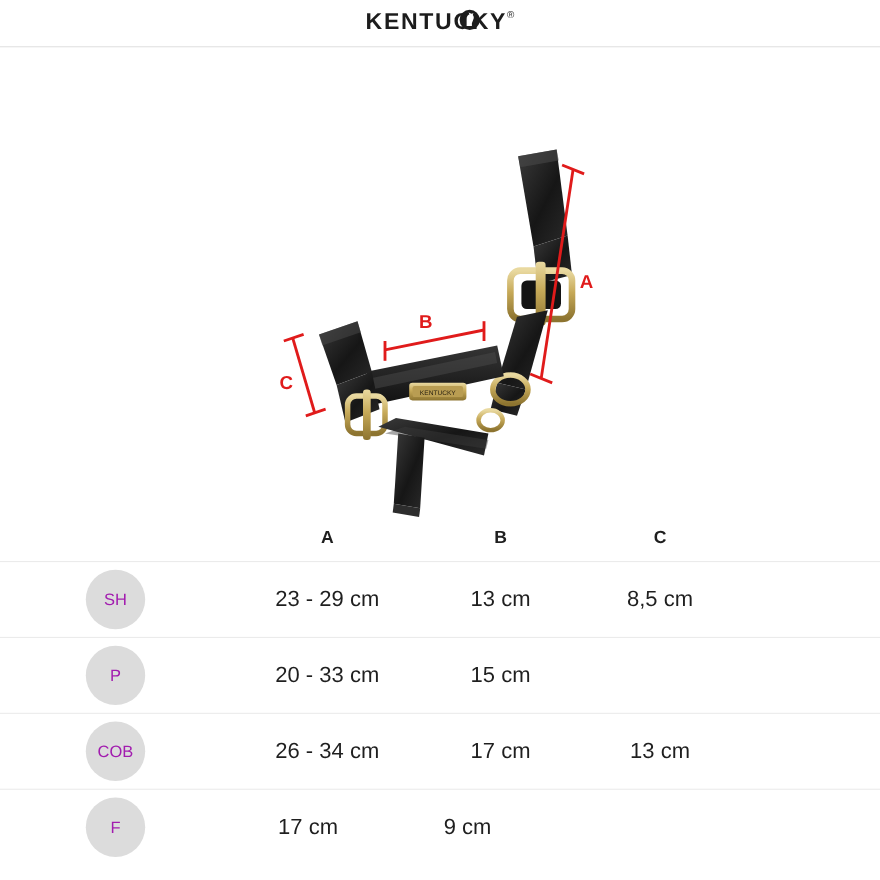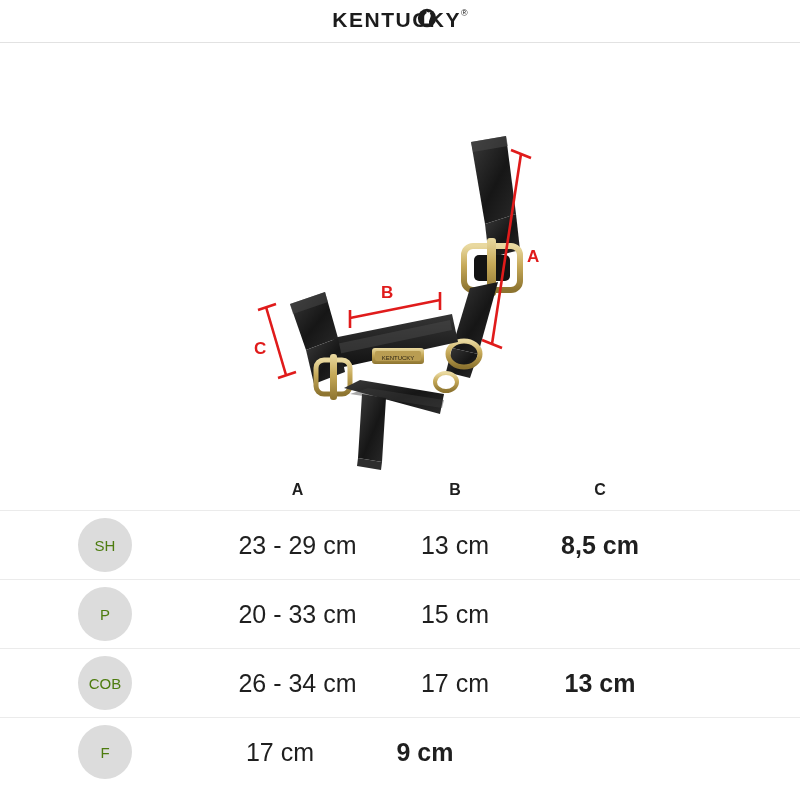--- a/index.html
+++ b/index.html
@@ -124,7 +124,7 @@
     height: 54px;
     border-radius: 50%;
     background: #dcdcdc;
-    color: #4d7c0f;
+    color: #a21caf;
     display: flex;
     align-items: center;
     justify-content: center;

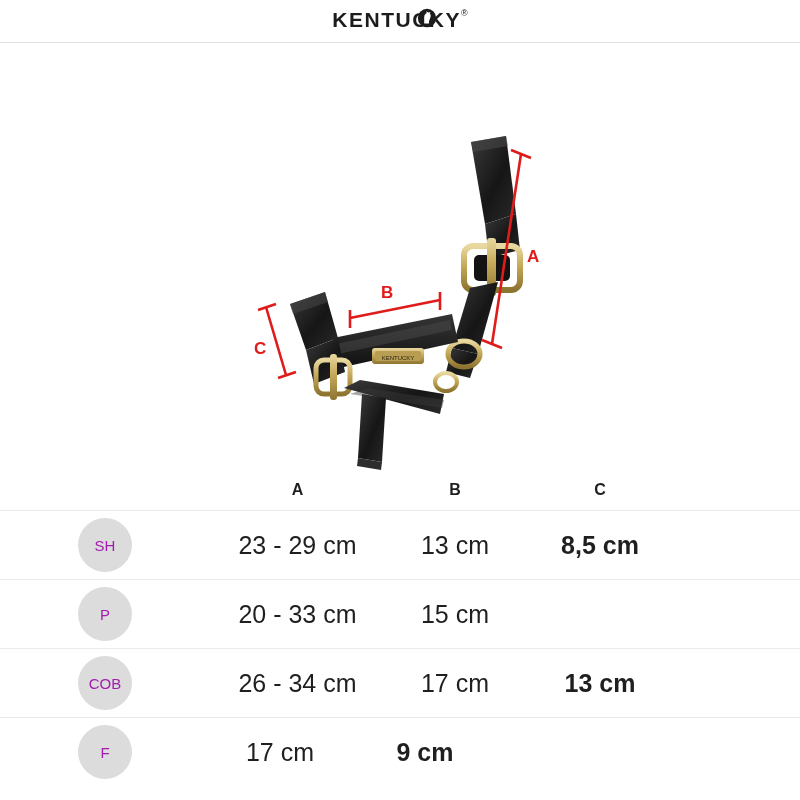--- a/index.html
+++ b/index.html
@@ -107,7 +107,7 @@
   .cell {
     width: 145px;
     text-align: center;
-    font-size: 25px;
+    font-size: 20px;
     color: #1f1f1f;
     font-family: "Liberation Sans", sans-serif;
   }

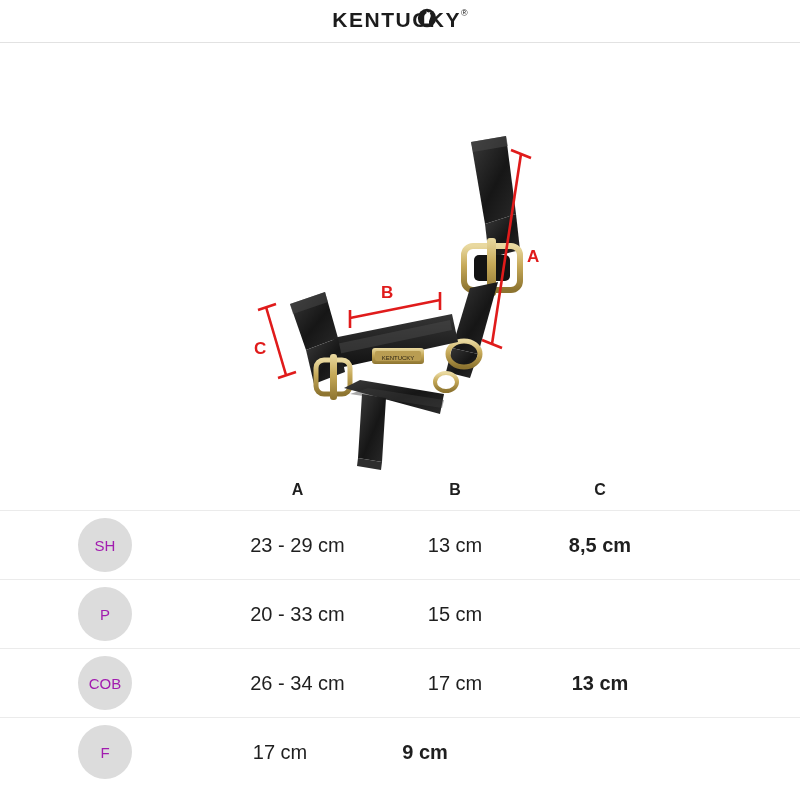--- a/index.html
+++ b/index.html
@@ -113,7 +113,7 @@
   }
   .cell-a { width: 175px; }
   .cell-b { width: 140px; }
-  .cell-c { width: 150px; font-weight: bold; }
+  .cell-c { width: 150px; }
   .head-cell {
     font-weight: bold;
     font-size: 16px;

